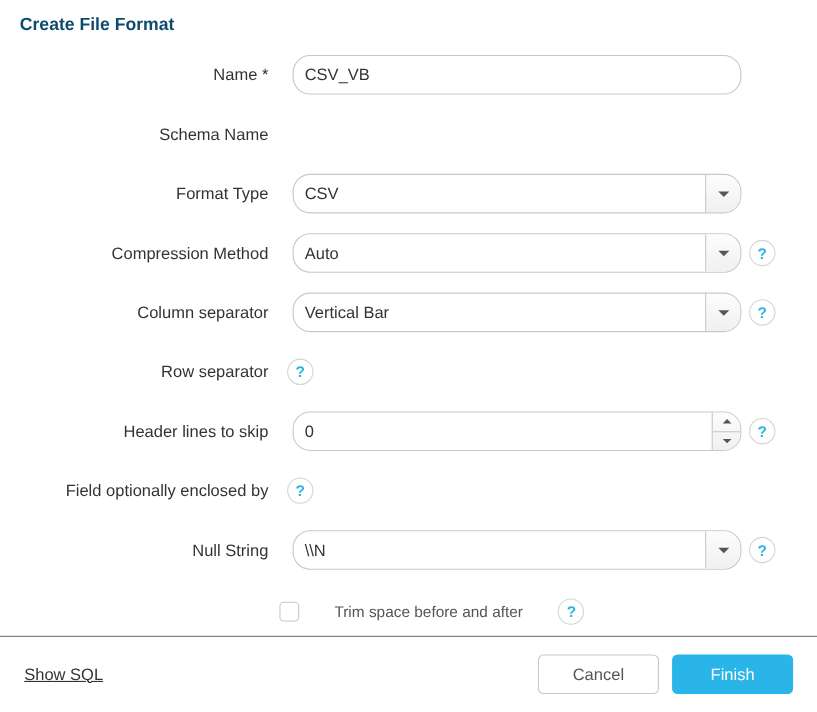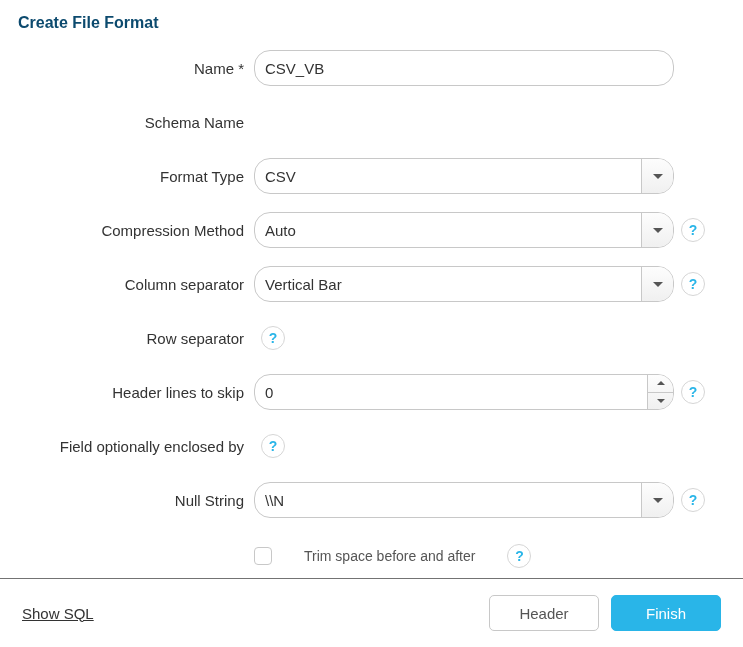--- a/index.html
+++ b/index.html
@@ -57,6 +57,7 @@
       display: flex;
       align-items: center;
       overflow: hidden;
+      margin-left: 12px;
     }
     .text-input {
       padding: 0 10px;

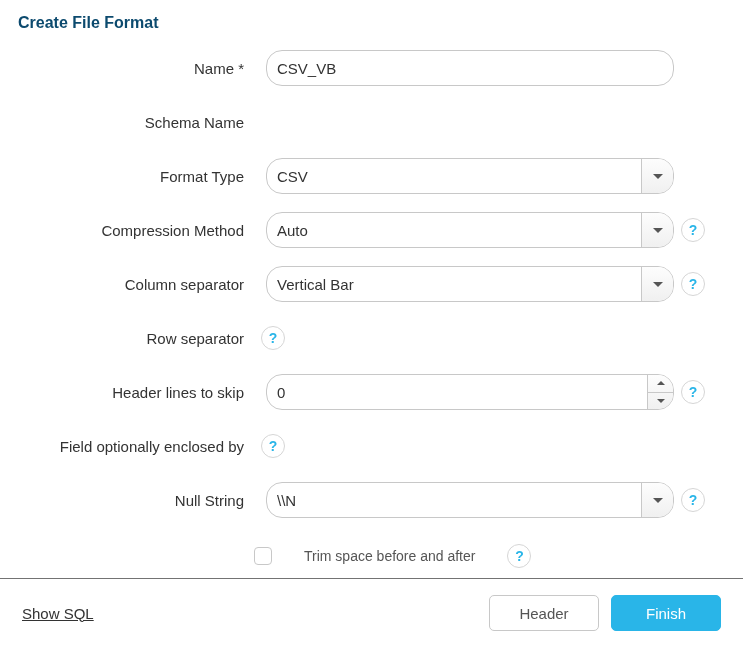--- a/index.html
+++ b/index.html
@@ -315,7 +315,7 @@
 <div class="footer">
   <span class="show-sql">Show SQL</span>
   <span class="footer-spacer"></span>
-  <button class="btn">Header</button>
+  <button class="btn">Cancel</button>
   <button class="btn btn-primary">Finish</button>
 </div>
 

